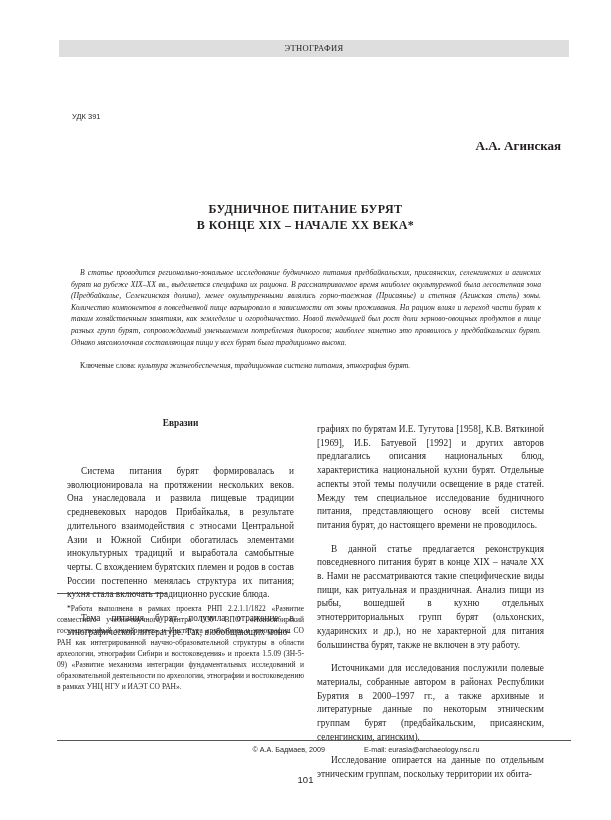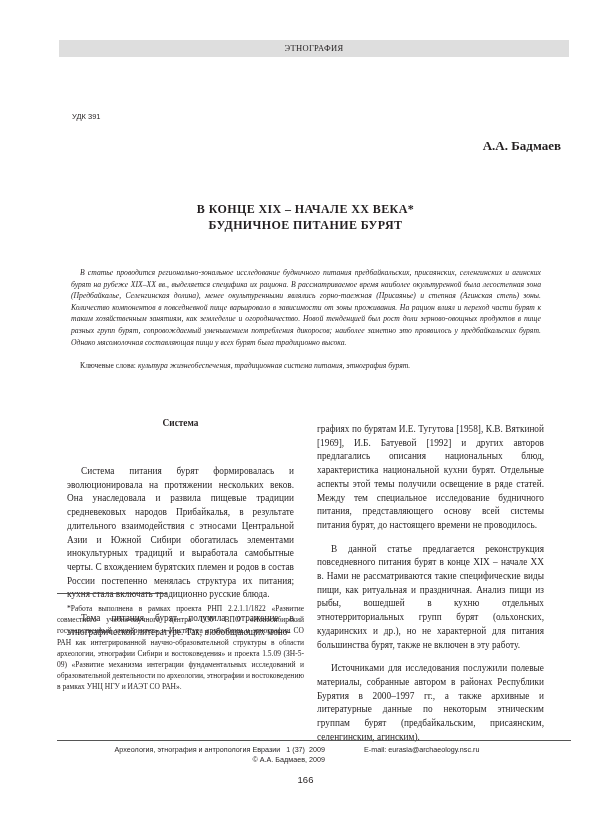--- a/index.html
+++ b/index.html
@@ -32,7 +32,7 @@
 </div>
 
 <div class="udk">УДК 391</div>
-<div class="author">А.А. Бадмаев</div>
+<div class="author">А.А. Агинская</div>
 
 <div class="title">
   <div>В КОНЦЕ XIX – НАЧАЛЕ XX ВЕКА*</div>

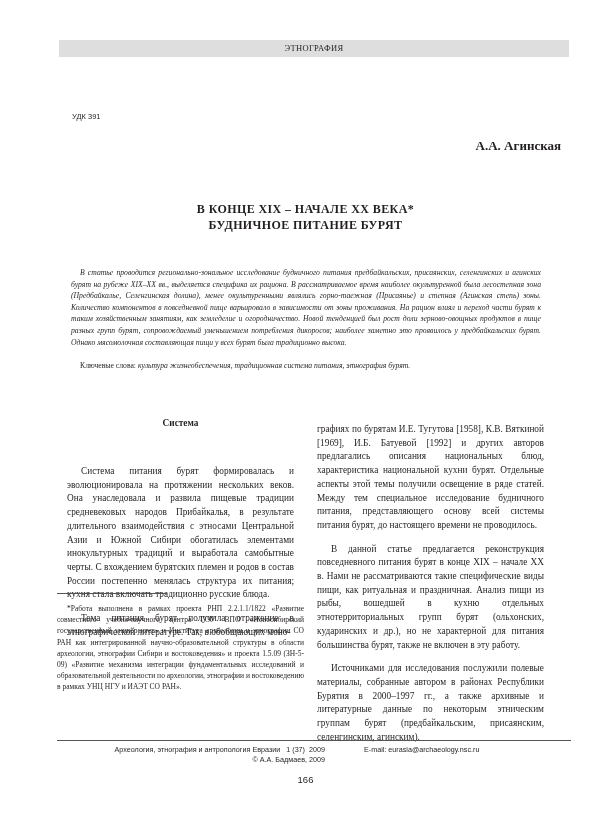--- a/index.html
+++ b/index.html
@@ -35,8 +35,8 @@
 <div class="author">А.А. Агинская</div>
 
 <div class="title">
+  <div>БУДНИЧНОЕ ПИТАНИЕ БУРЯТ</div>
   <div>В КОНЦЕ XIX – НАЧАЛЕ XX ВЕКА*</div>
-  <div>БУДНИЧНОЕ ПИТАНИЕ БУРЯТ</div>
 </div>
 
 <div class="abstract">В статье проводится регионально-зональное исследование будничного питания предбайкальских, присаянских, селенгинских и агинских бурят на рубеже XIX–XX вв., выделяется специфика их рациона. В рассматриваемое время наиболее окультуренной была лесостепная зона (Предбайкалье, Селенгинская долина), менее окультуренными являлись горно-таежная (Присаянье) и степная (Агинская степь) зоны. Количество компонентов в повседневной пище варьировало в зависимости от зоны проживания. На рацион влиял и переход части бурят к таким хозяйственным занятиям, как земледелие и огородничество. Новой тенденцией был рост доли зерново-овощных продуктов в пище разных групп бурят, сопровождаемый уменьшением потребления дикоросов; наиболее заметно это проявилось у предбайкальских бурят. Однако мясомолочная составляющая пищи у всех бурят была традиционно высока.</div>

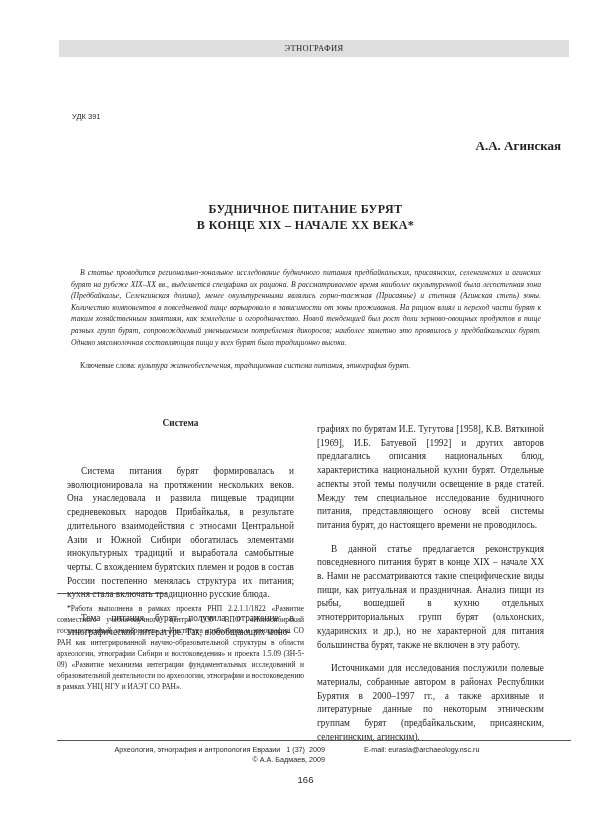--- a/index.html
+++ b/index.html
@@ -45,7 +45,7 @@
   <span>Ключевые слова: </span><span class="kw-values">культура жизнеобеспечения, традиционная система питания, этнография бурят.</span>
 </div>
 
-<div class="intro-heading">Система</div>
+<div class="intro-heading">Евразии</div>
 
 <div class="col col-left">
   <p>Система питания бурят формировалась и эволюционировала на протяжении нескольких веков. Она унаследовала и развила пищевые традиции средневековых народов Прибайкалья, в результате длительного взаимодействия с этносами Центральной Азии и Южной Сибири обогатилась элементами инокультурных традиций и выработала самобытные черты. С вхождением бурятских племен и родов в состав России постепенно менялась структура их питания; кухня стала включать традиционно русские блюда.</p>

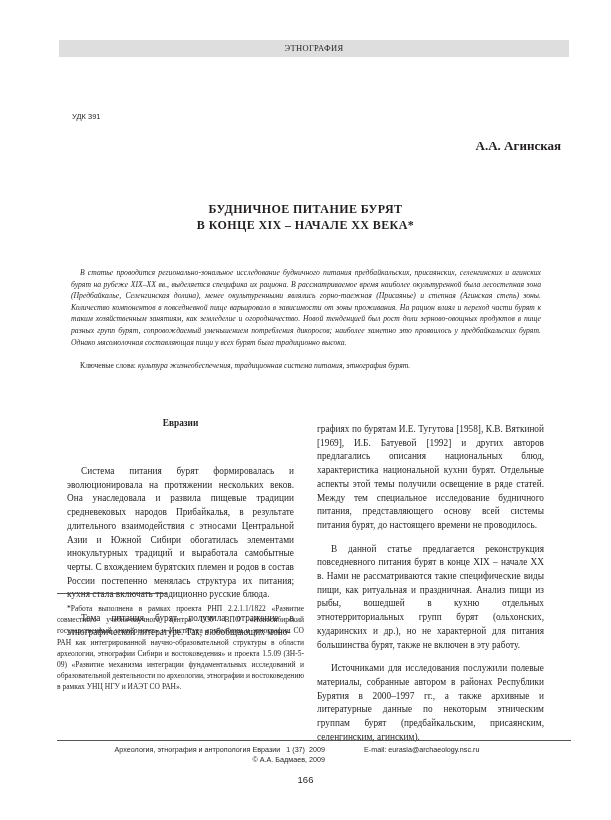--- a/index.html
+++ b/index.html
@@ -63,7 +63,6 @@
 
 <div class="footer-rule"></div>
 <div class="footer-left">
-  <div style="white-space: pre;">Археология, этнография и антропология Евразии   1 (37)  2009</div>
   <div>© А.А. Бадмаев, 2009</div>
 </div>
 <div class="footer-email">E-mail: eurasia@archaeology.nsc.ru</div>

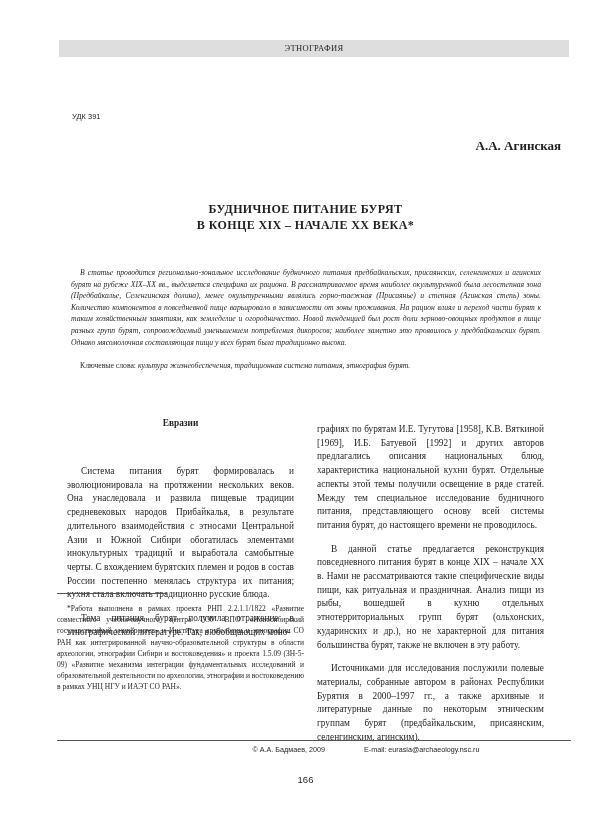--- a/index.html
+++ b/index.html
@@ -59,6 +59,7 @@
   <p class="noindent">графиях по бурятам И.Е. Тугутова [1958], К.В. Вяткиной [1969], И.Б. Батуевой [1992] и других авторов предлагались описания национальных блюд, характеристика национальной кухни бурят. Отдельные аспекты этой темы получили освещение в ряде статей. Между тем специальное исследование будничного питания, представляющего основу всей системы питания бурят, до настоящего времени не проводилось.</p>
   <p>В данной статье предлагается реконструкция повседневного питания бурят в конце XIX – начале XX в. Нами не рассматриваются такие специфические виды пищи, как ритуальная и праздничная. Анализ пищи из рыбы, вошедшей в кухню отдельных этнотерриториальных групп бурят (ольхонских, кударинских и др.), но не характерной для питания большинства бурят, также не включен в эту работу.</p>
   <p>Источниками для исследования послужили полевые материалы, собранные автором в районах Республики Бурятия в 2000–1997 гг., а также архивные и литературные данные по некоторым этническим группам бурят (предбайкальским, присаянским, селенгинским, агинским).</p>
+  <p>Исследование опирается на данные по отдельным этническим группам, поскольку территории их обита-</p>
 </div>
 
 <div class="footer-rule"></div>

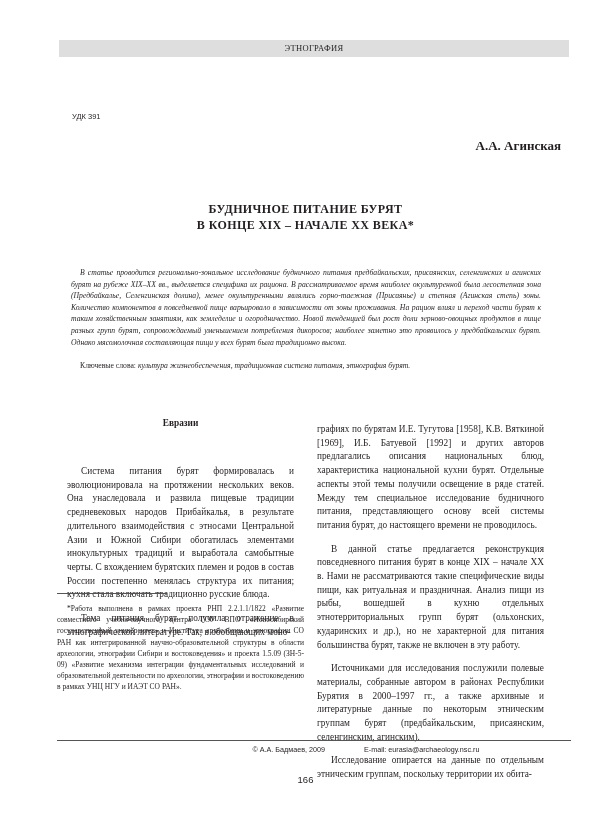--- a/index.html
+++ b/index.html
@@ -67,6 +67,6 @@
   <div>© А.А. Бадмаев, 2009</div>
 </div>
 <div class="footer-email">E-mail: eurasia@archaeology.nsc.ru</div>
-<div class="page-num">166</div>
+<div class="page-num">101</div>
 
 </body></html>

